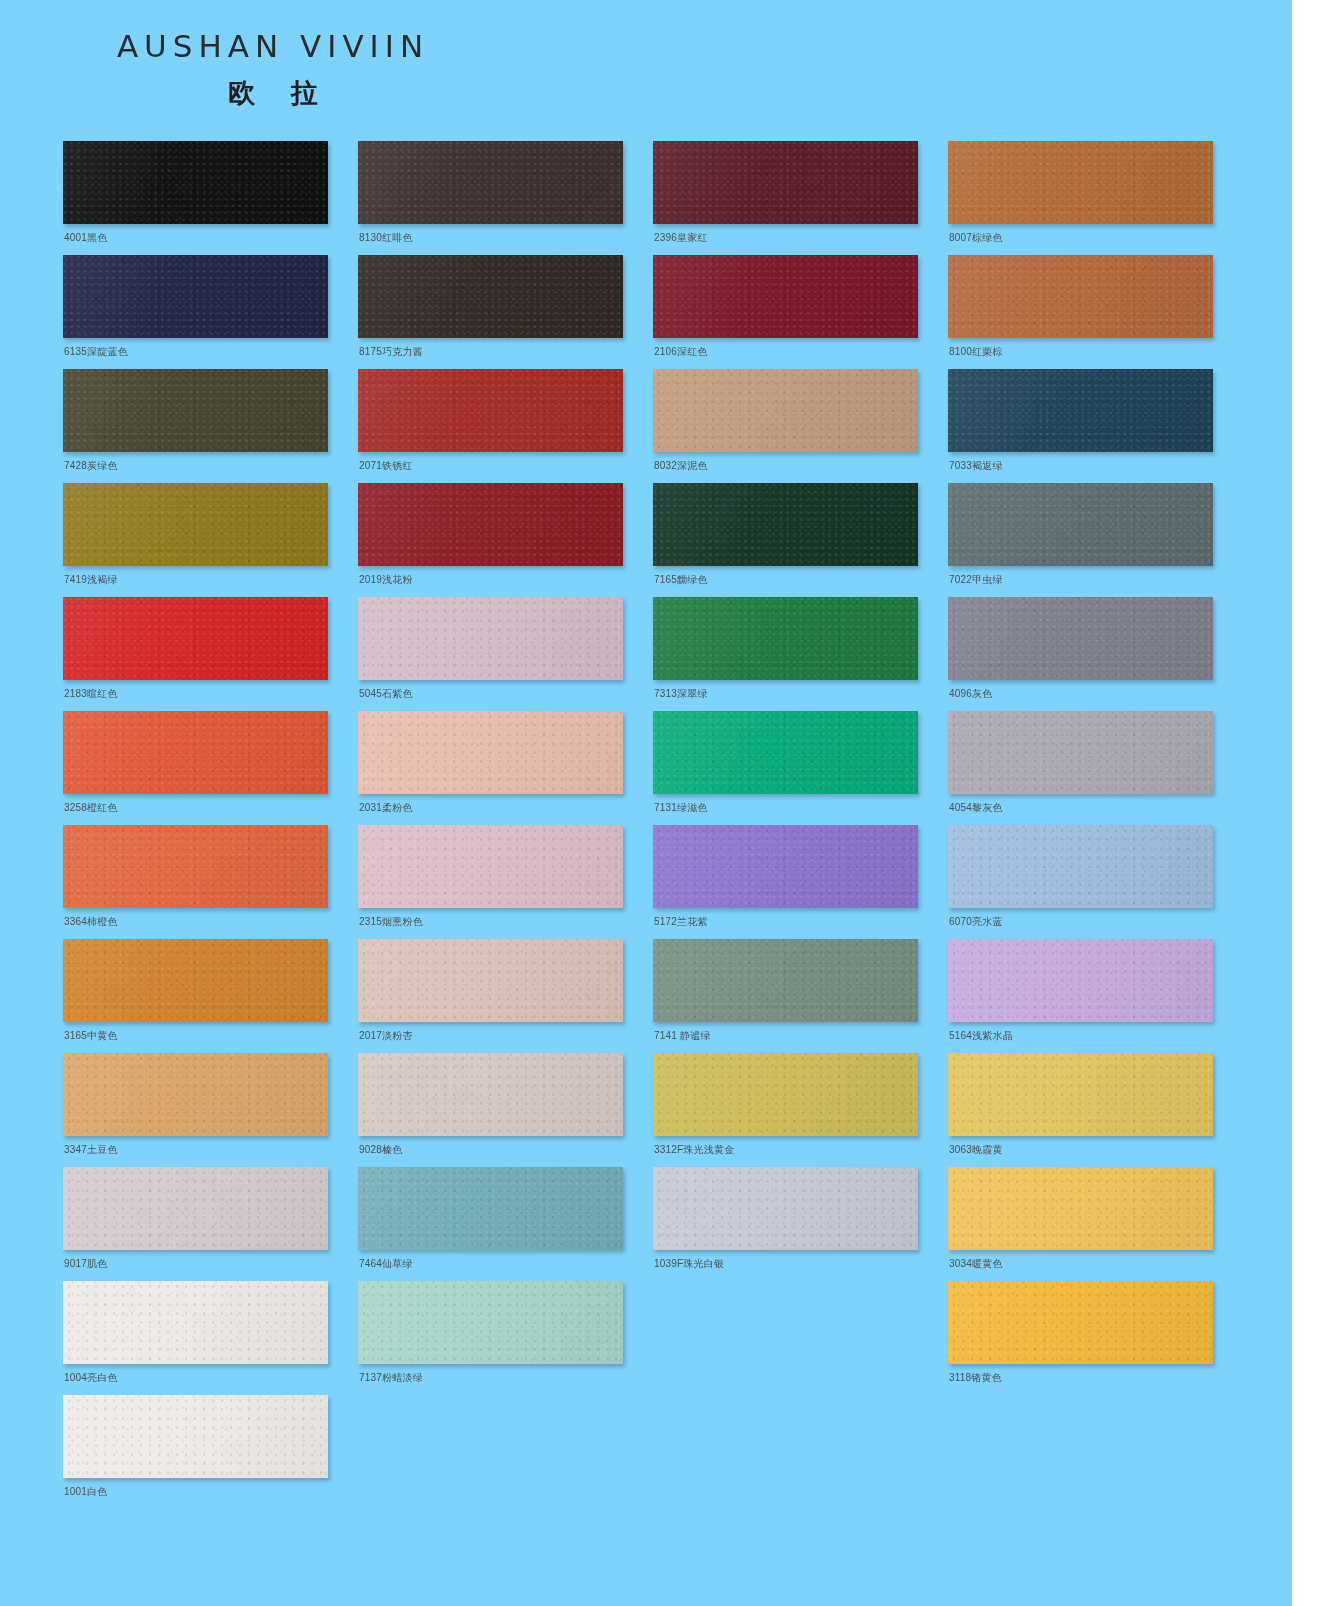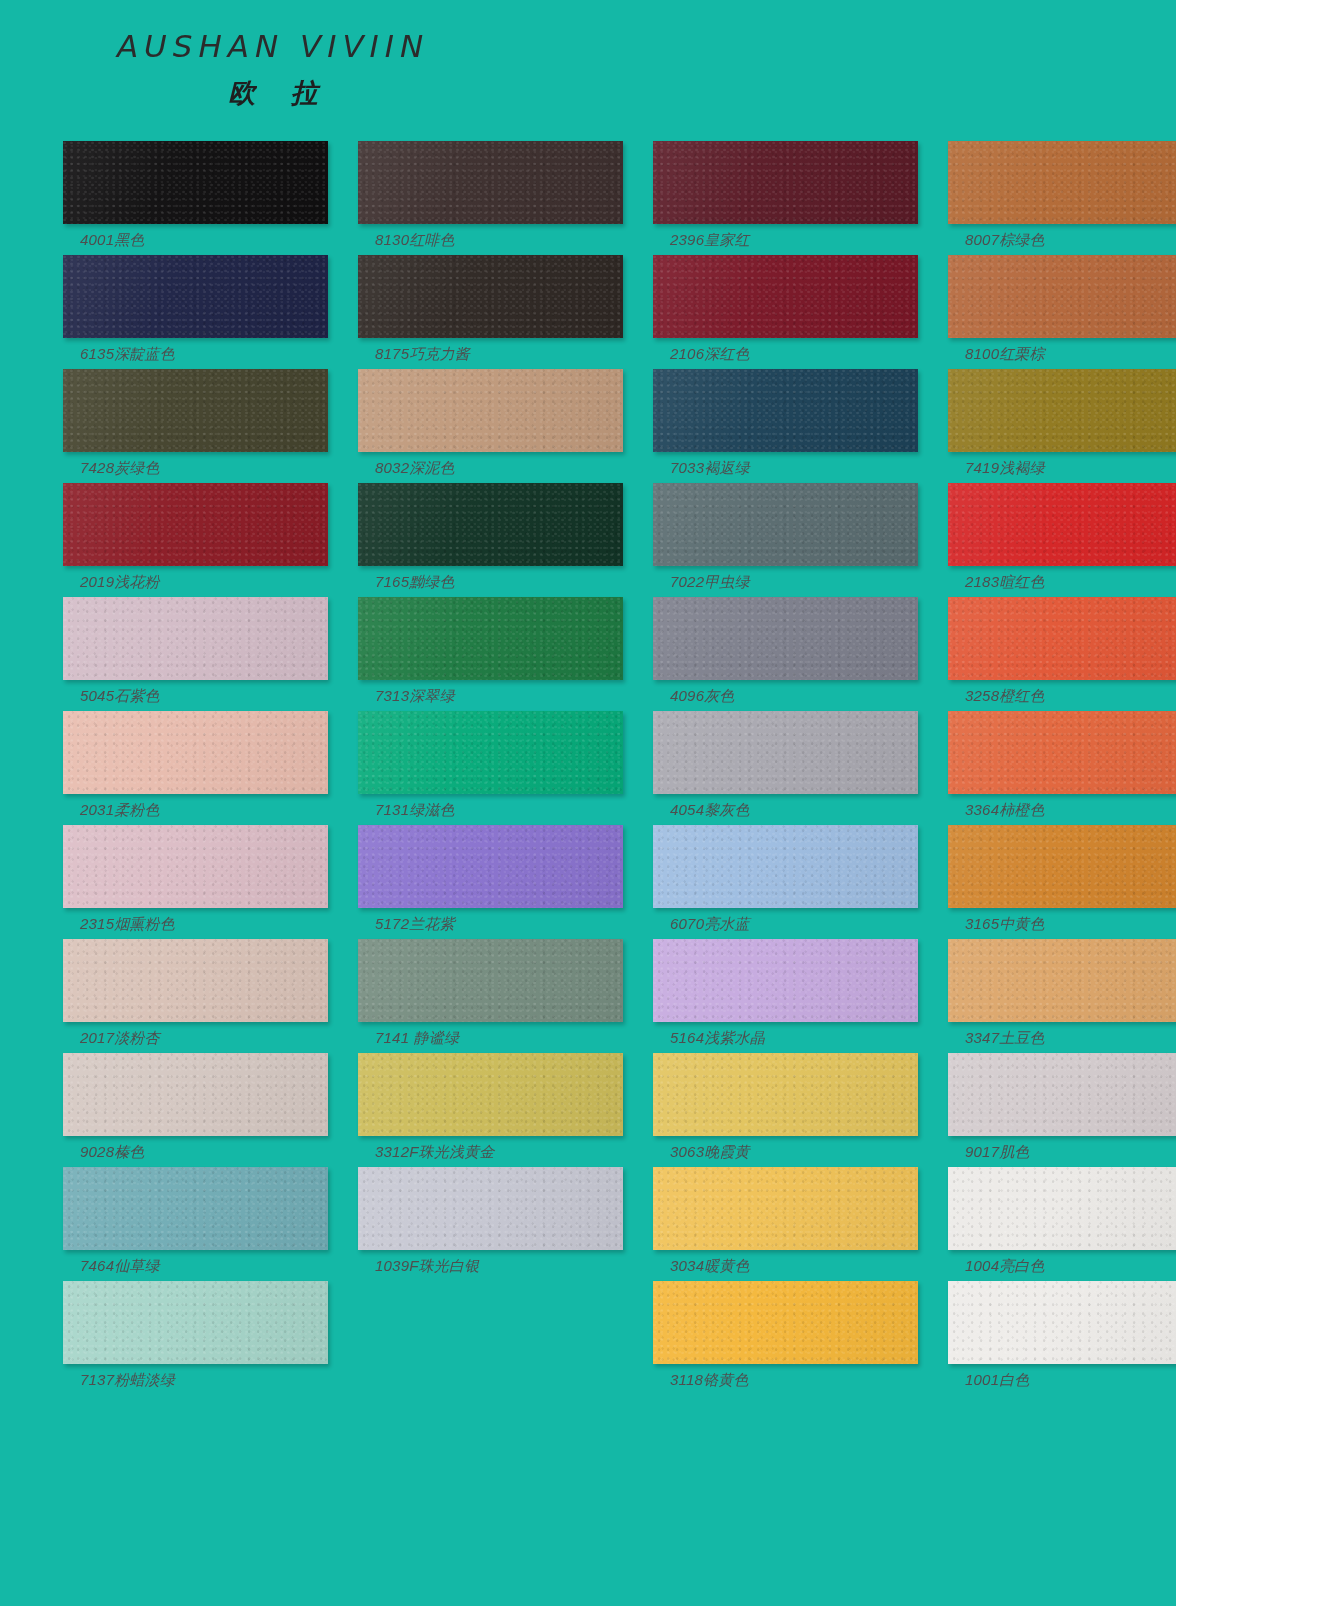--- a/index.html
+++ b/index.html
@@ -11,11 +11,10 @@
   }
   .page {
     position: relative;
-    width: 1176px;
+    width: 1292px;
     height: 1606px;
-    background: #14b8a6;
+    background: #7dd3fc;
     overflow: hidden;
-    font-style: italic;
   }
 
   

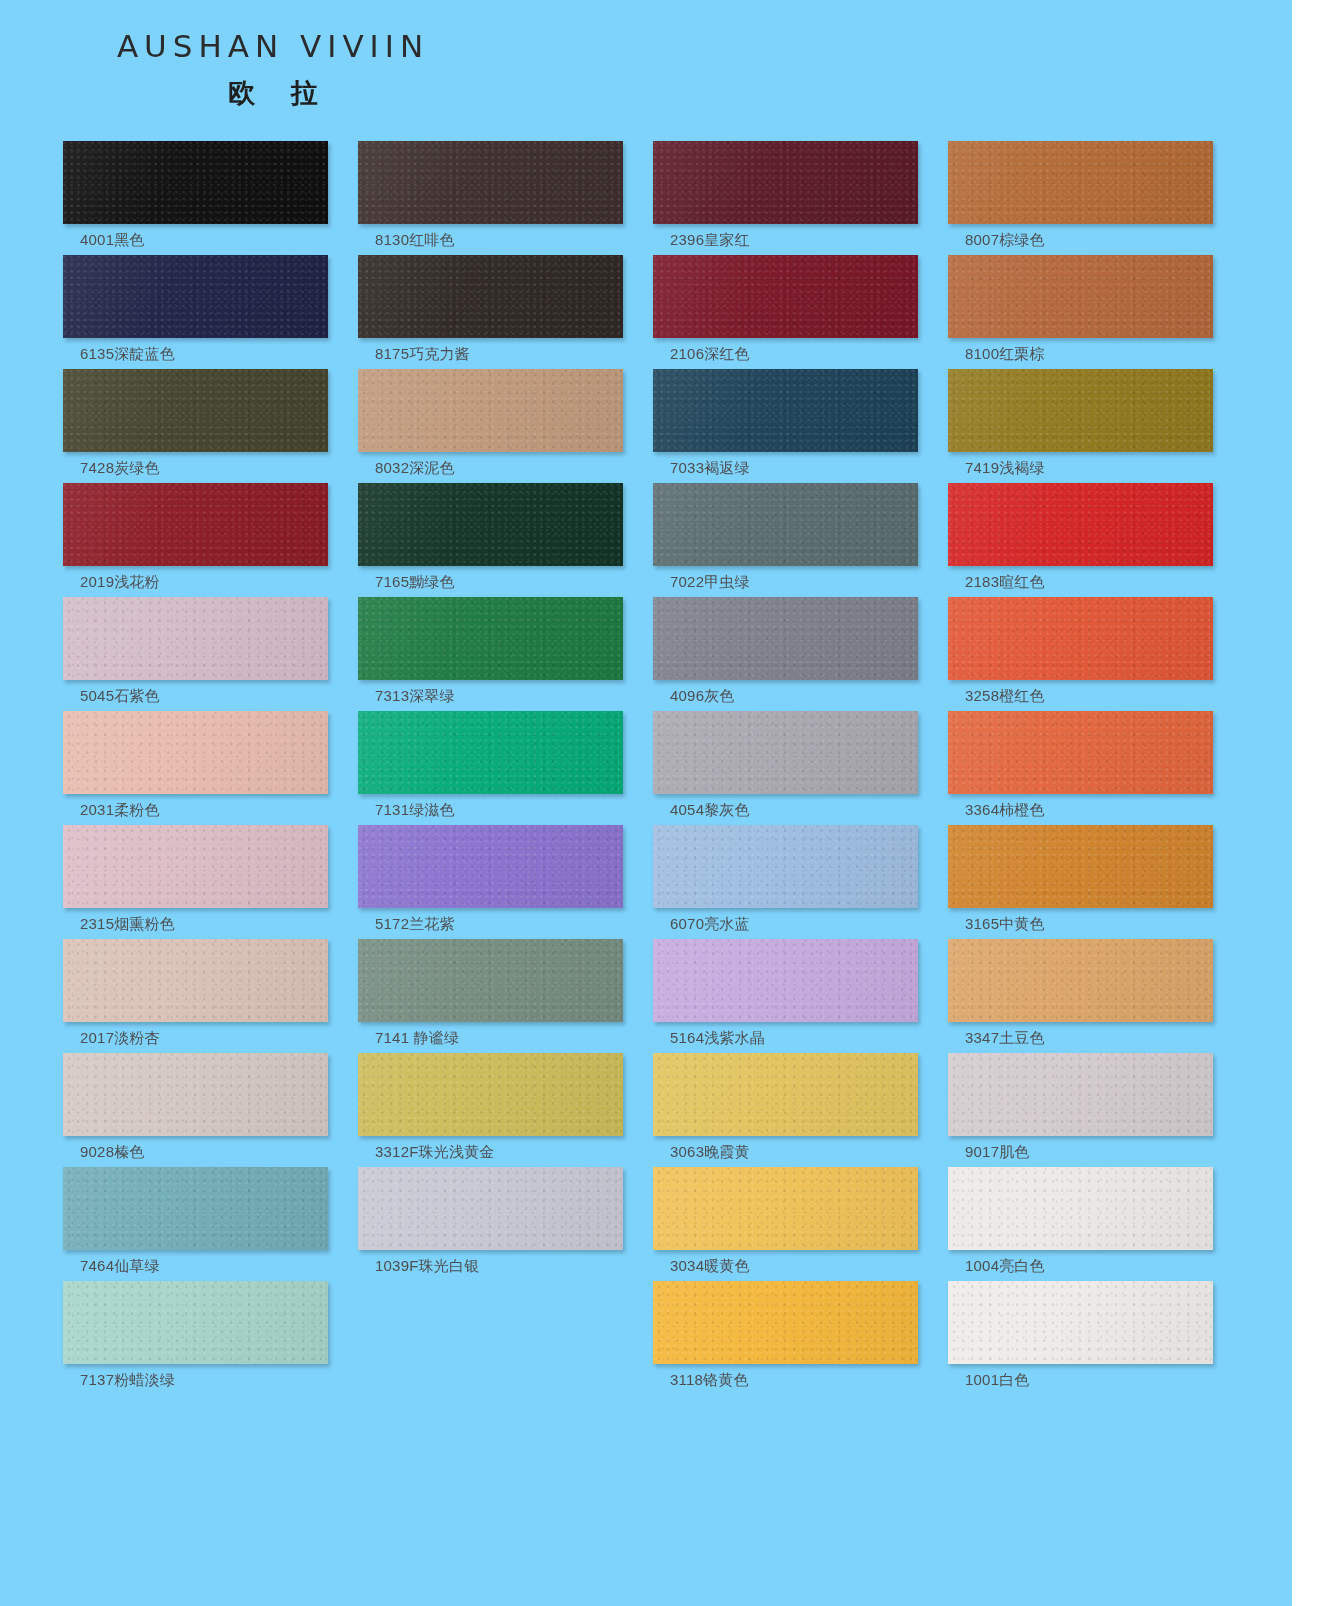--- a/index.html
+++ b/index.html
@@ -115,9 +115,9 @@
   }
   .label {
     position: absolute;
-    left: 17px;
+    left: 1px;
     top: 90px;
-    font-size: 15px;
+    font-size: 10px;
     color: #4e4e4e;
     white-space: nowrap;
     letter-spacing: 0.2px;

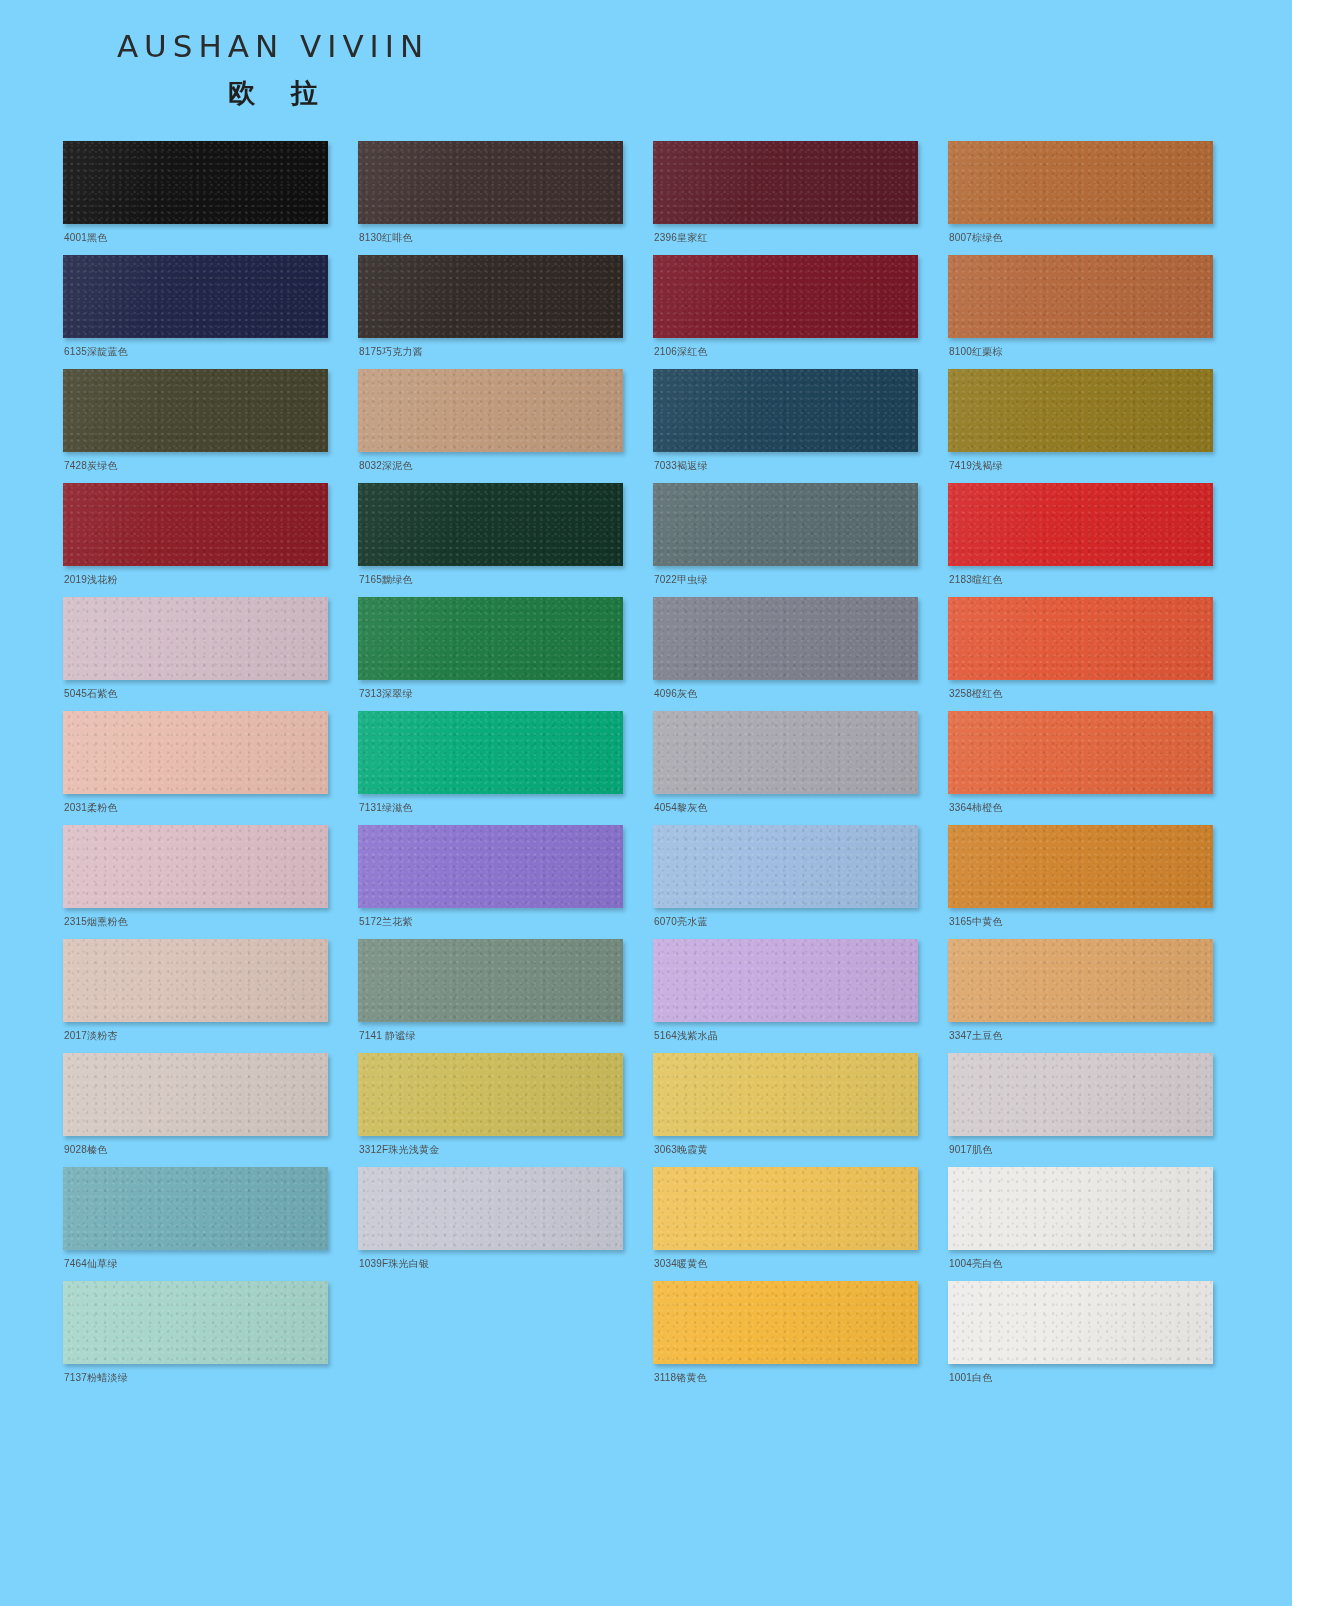--- a/index.html
+++ b/index.html
@@ -176,6 +176,10 @@
         <div class="label">7428炭绿色</div>
       </div>
       <div class="cell">
+        <div class="swatch" style="background: rgb(165, 42, 38);"></div>
+        <div class="label">2071铁锈红</div>
+      </div>
+      <div class="cell">
         <div class="swatch" style="background: rgb(192, 154, 124);"></div>
         <div class="label">8032深泥色</div>
       </div>

